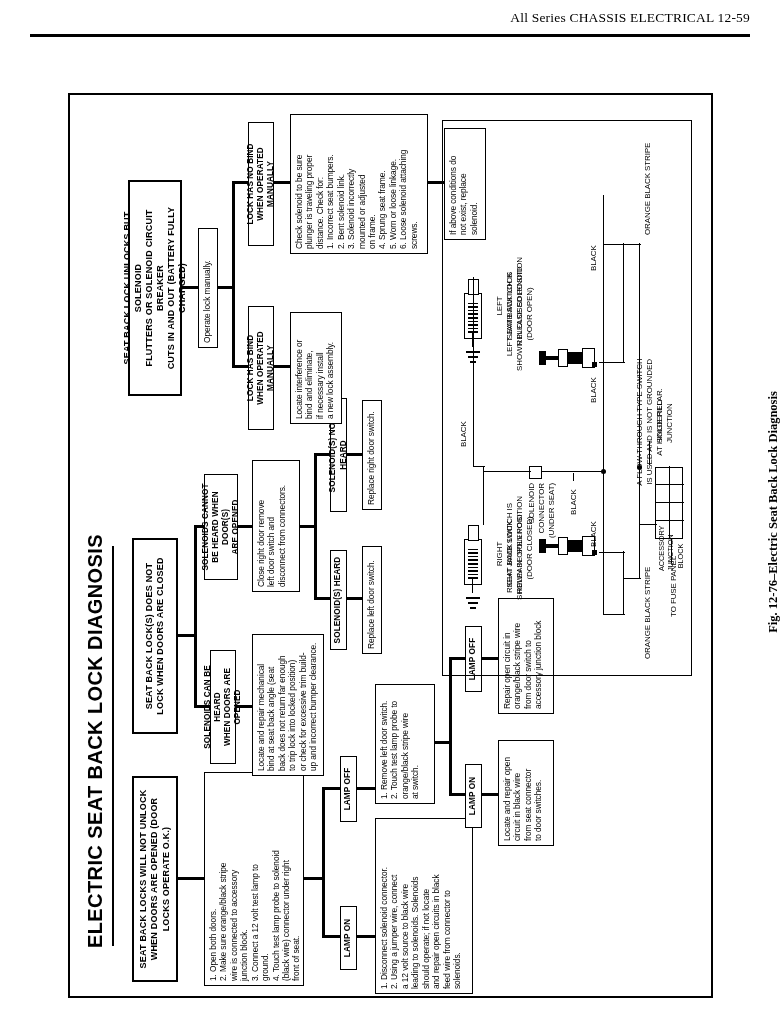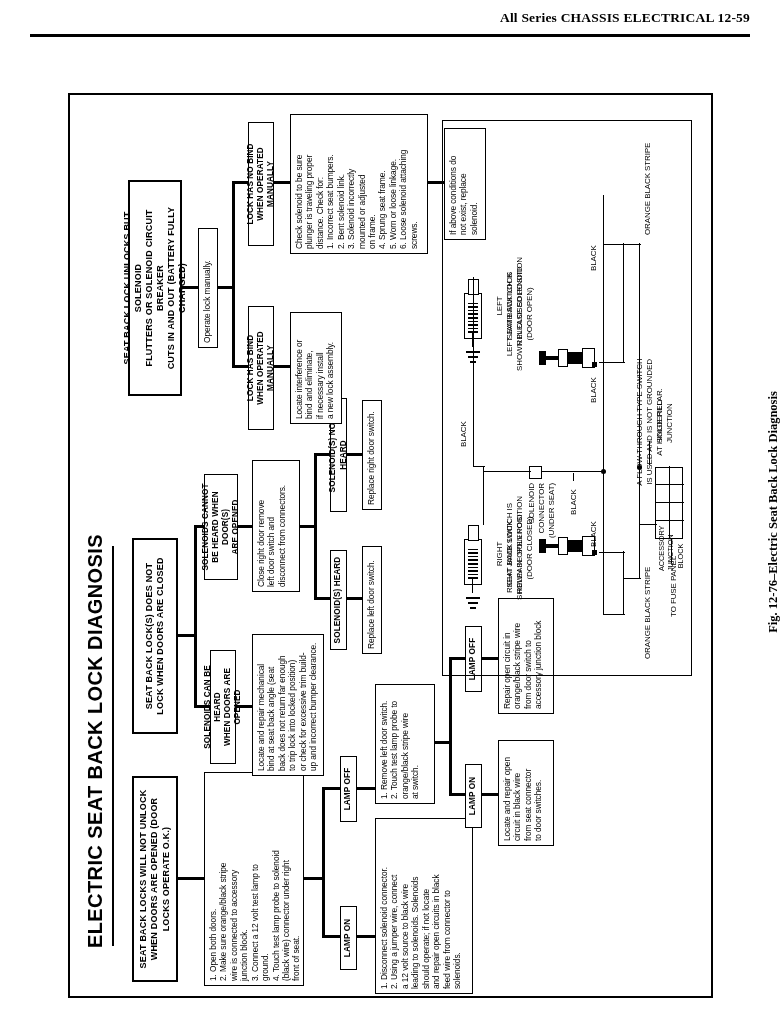--- a/index.html
+++ b/index.html
@@ -15,7 +15,7 @@
   #header-title{
     position:absolute;right:30px;top:10px;
     font-family:"Liberation Serif", serif;
-    font-weight:bold;font-size:13.5px;letter-spacing:.2px;white-space:nowrap;
+    font-weight:normal;font-size:13.5px;letter-spacing:.2px;white-space:nowrap;
   }
   #header-rule{
     position:absolute;left:30px;top:34px;width:720px;height:3px;background:#000;

